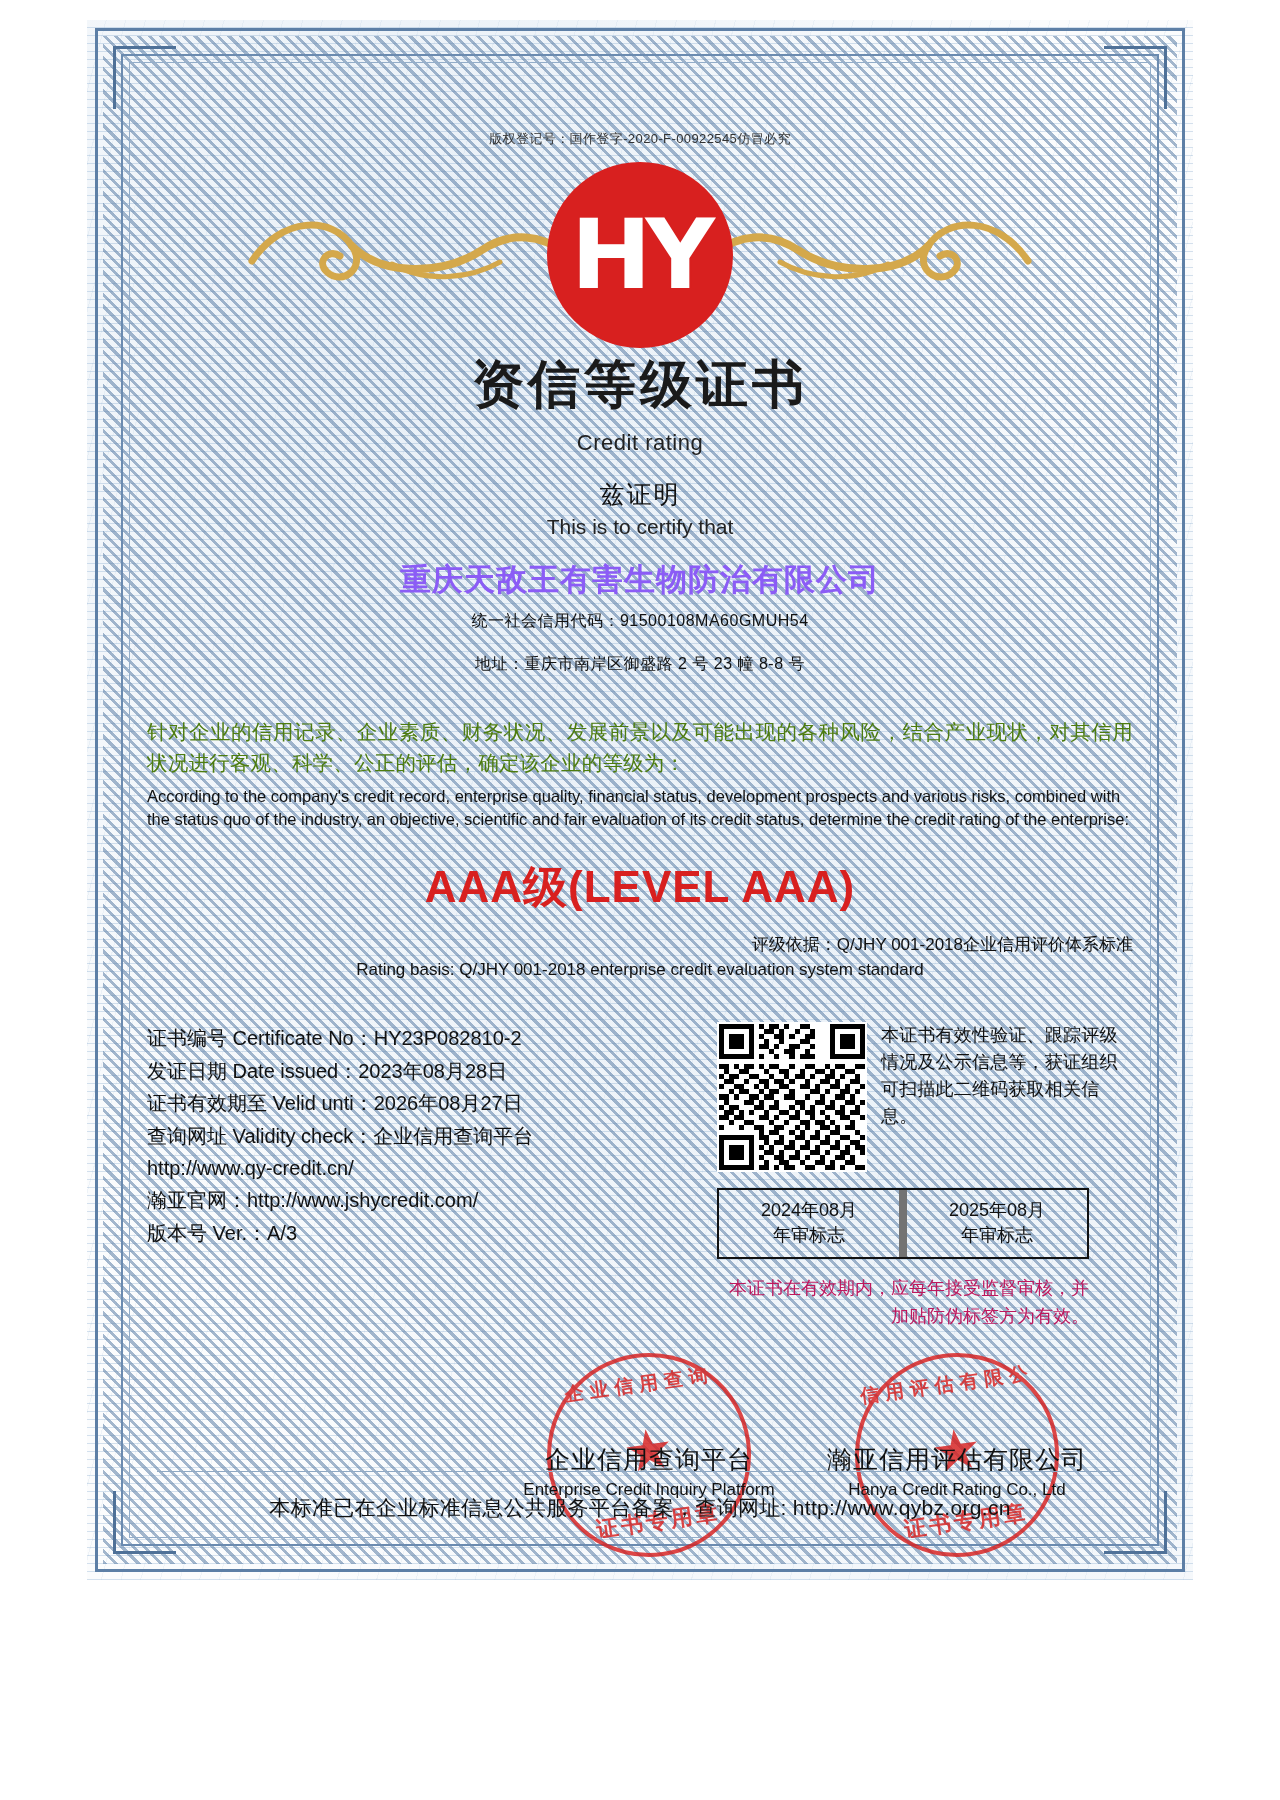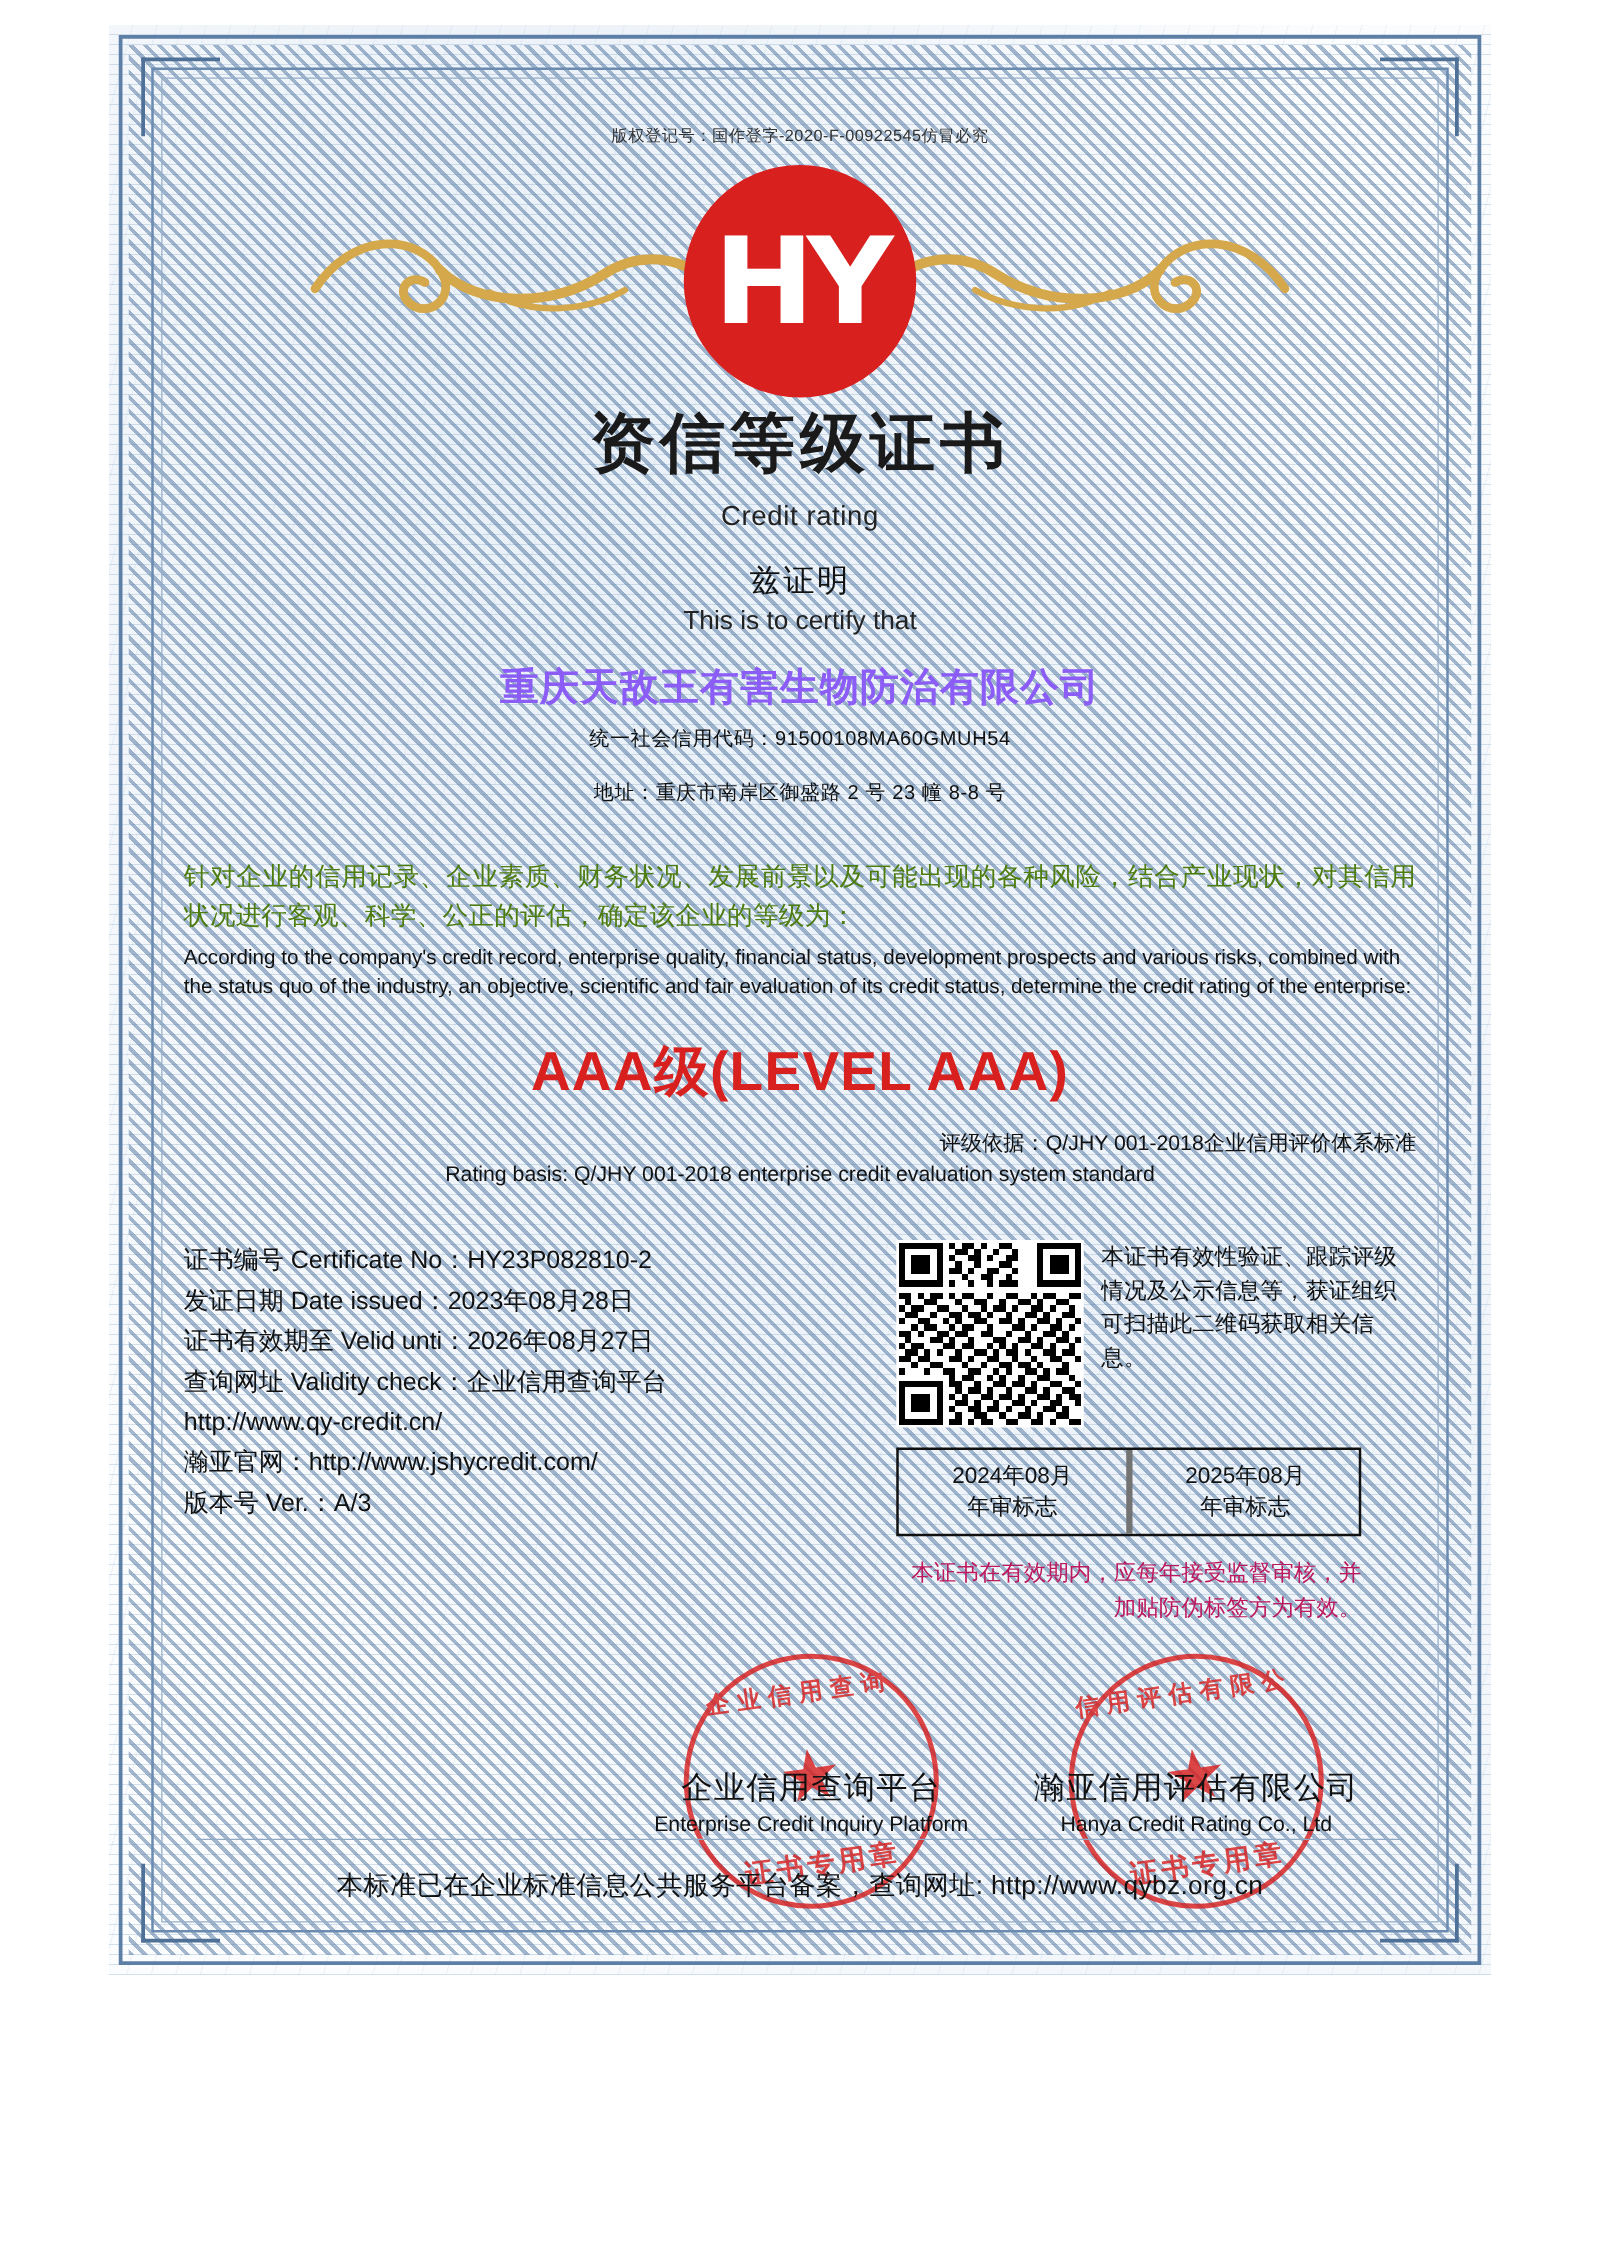--- a/index.html
+++ b/index.html
@@ -97,7 +97,7 @@
     font-size: 13px;
     color: #333;
     letter-spacing: .4px;
-    margin-top: 24px;
+    margin-top: 54px;
   }
 
   

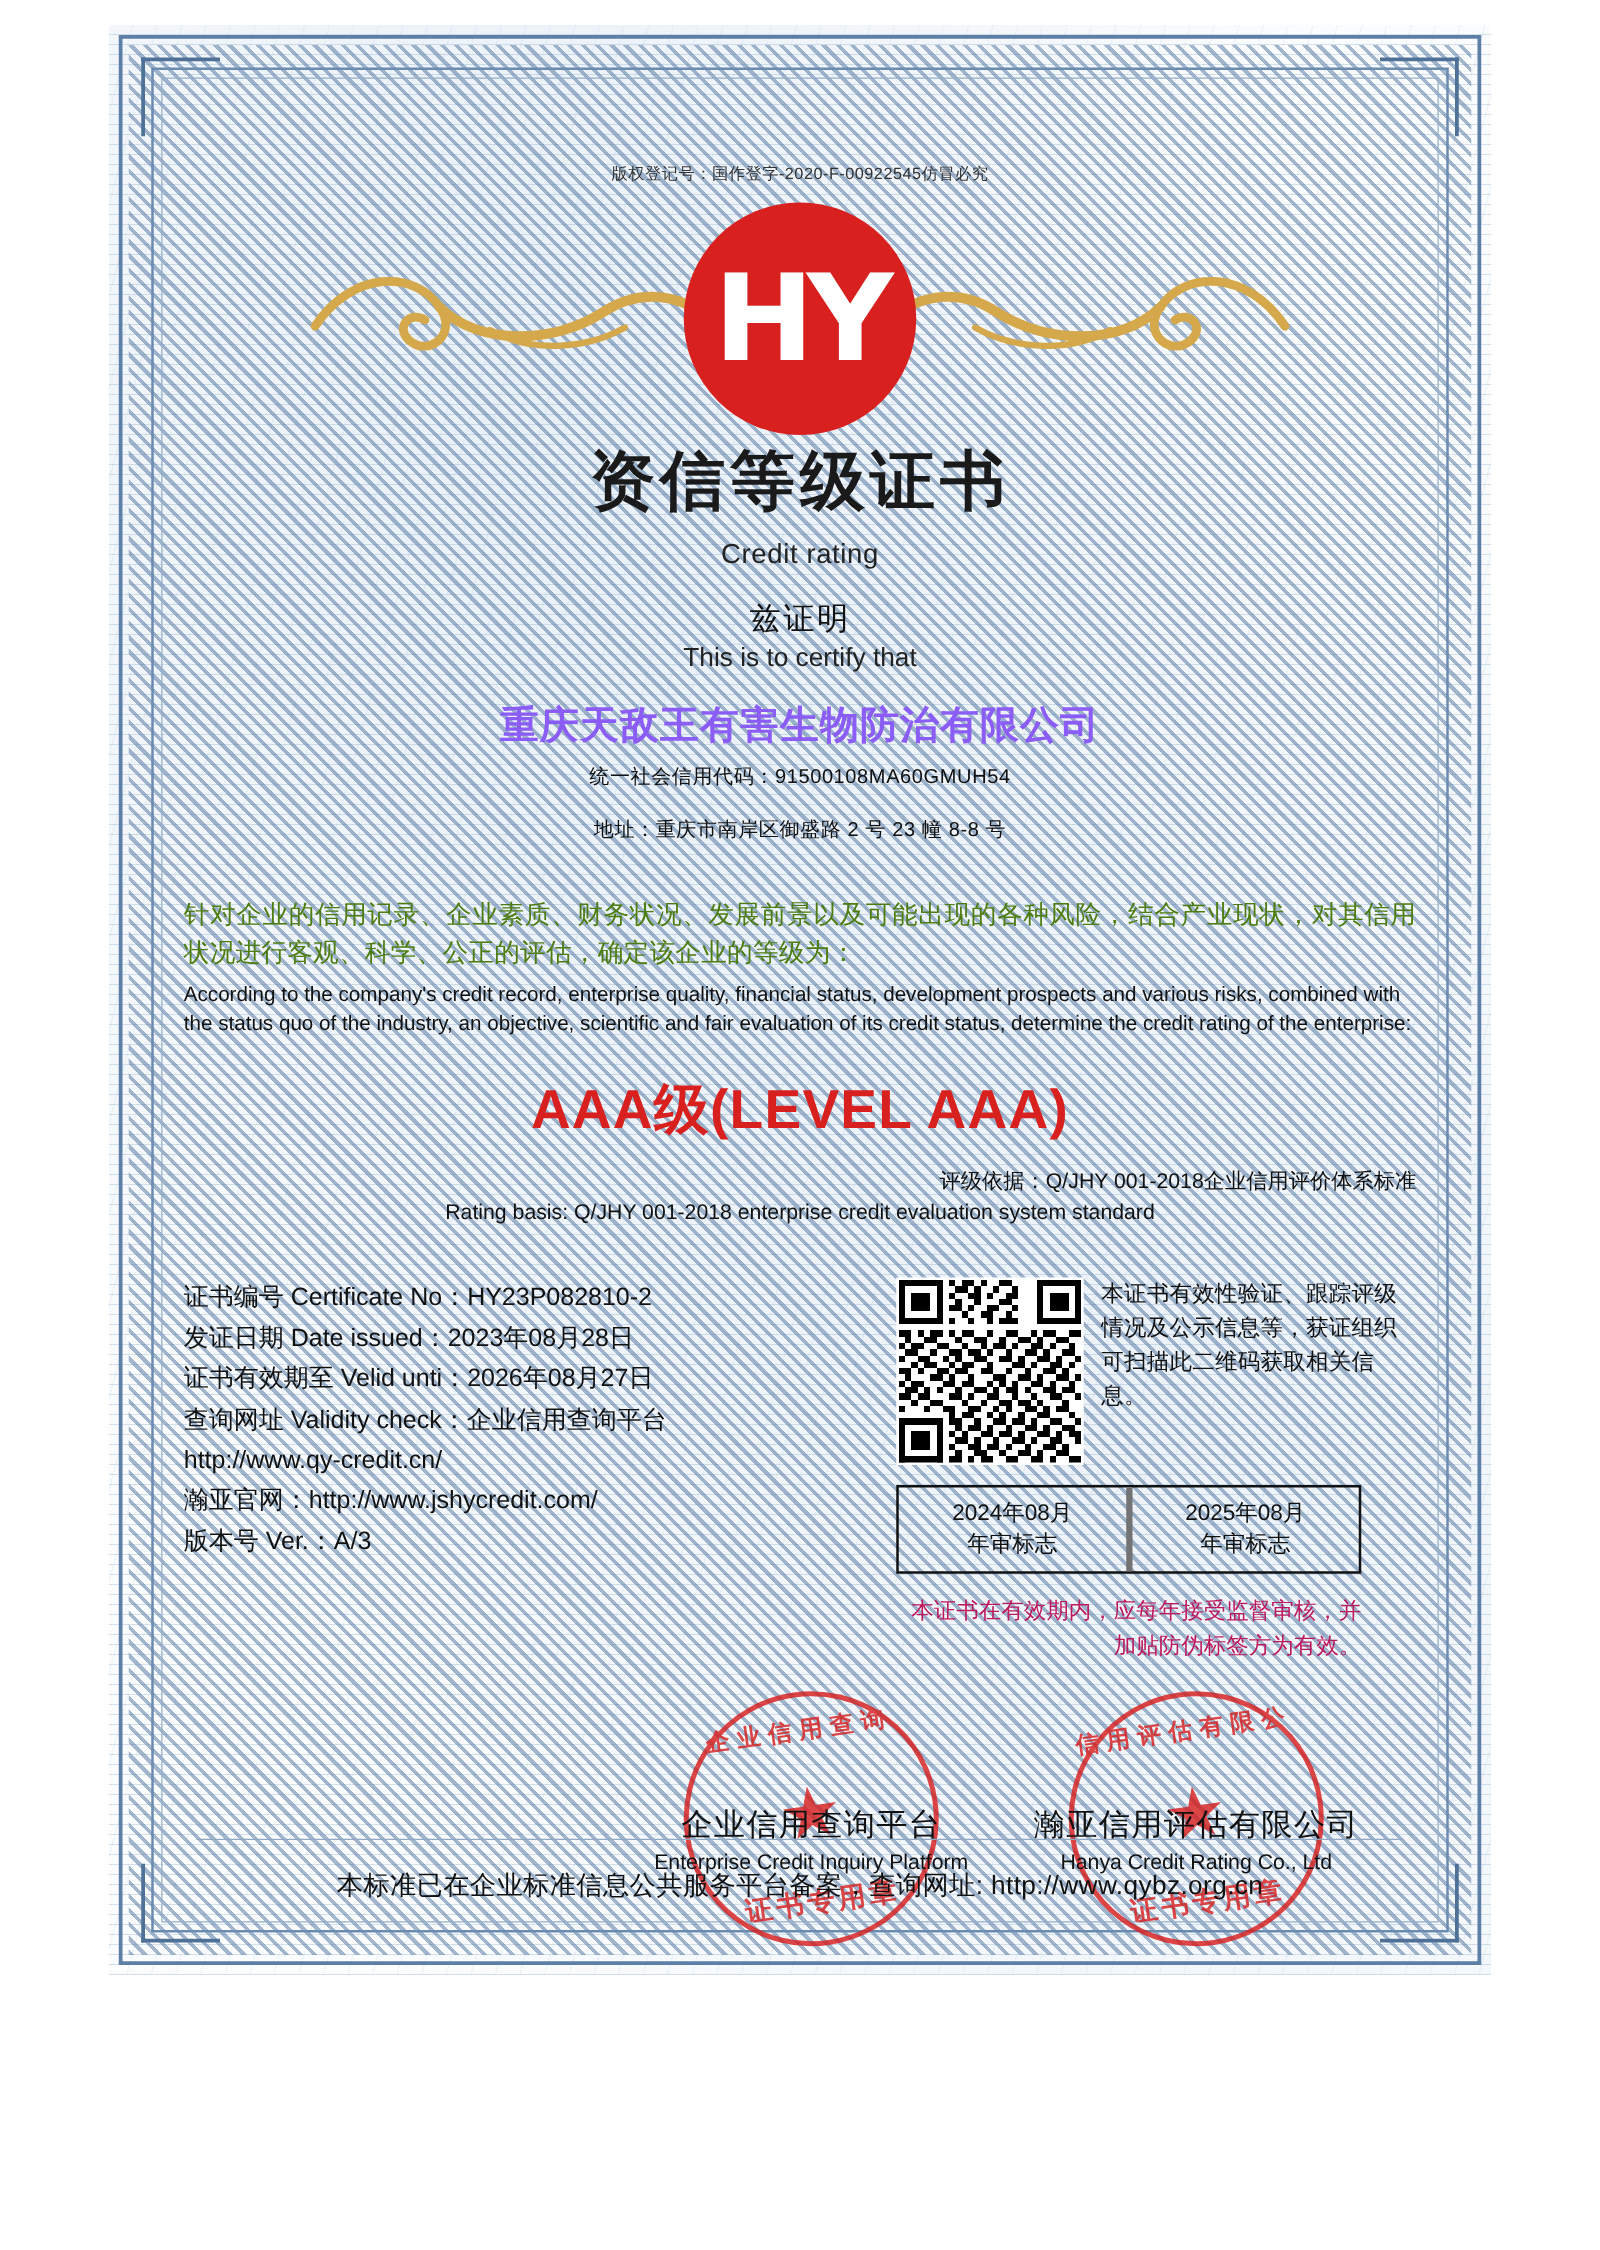--- a/index.html
+++ b/index.html
@@ -268,7 +268,7 @@
     color: #111;
     line-height: 1.35;
   }
-  .annual-box + .annual-box { border-left: 5px solid #737373; }
+  .annual-box + .annual-box { border-left: 8px solid #737373; }
   .annual-note {
     font-size: 18px;
     color: #be185d;

